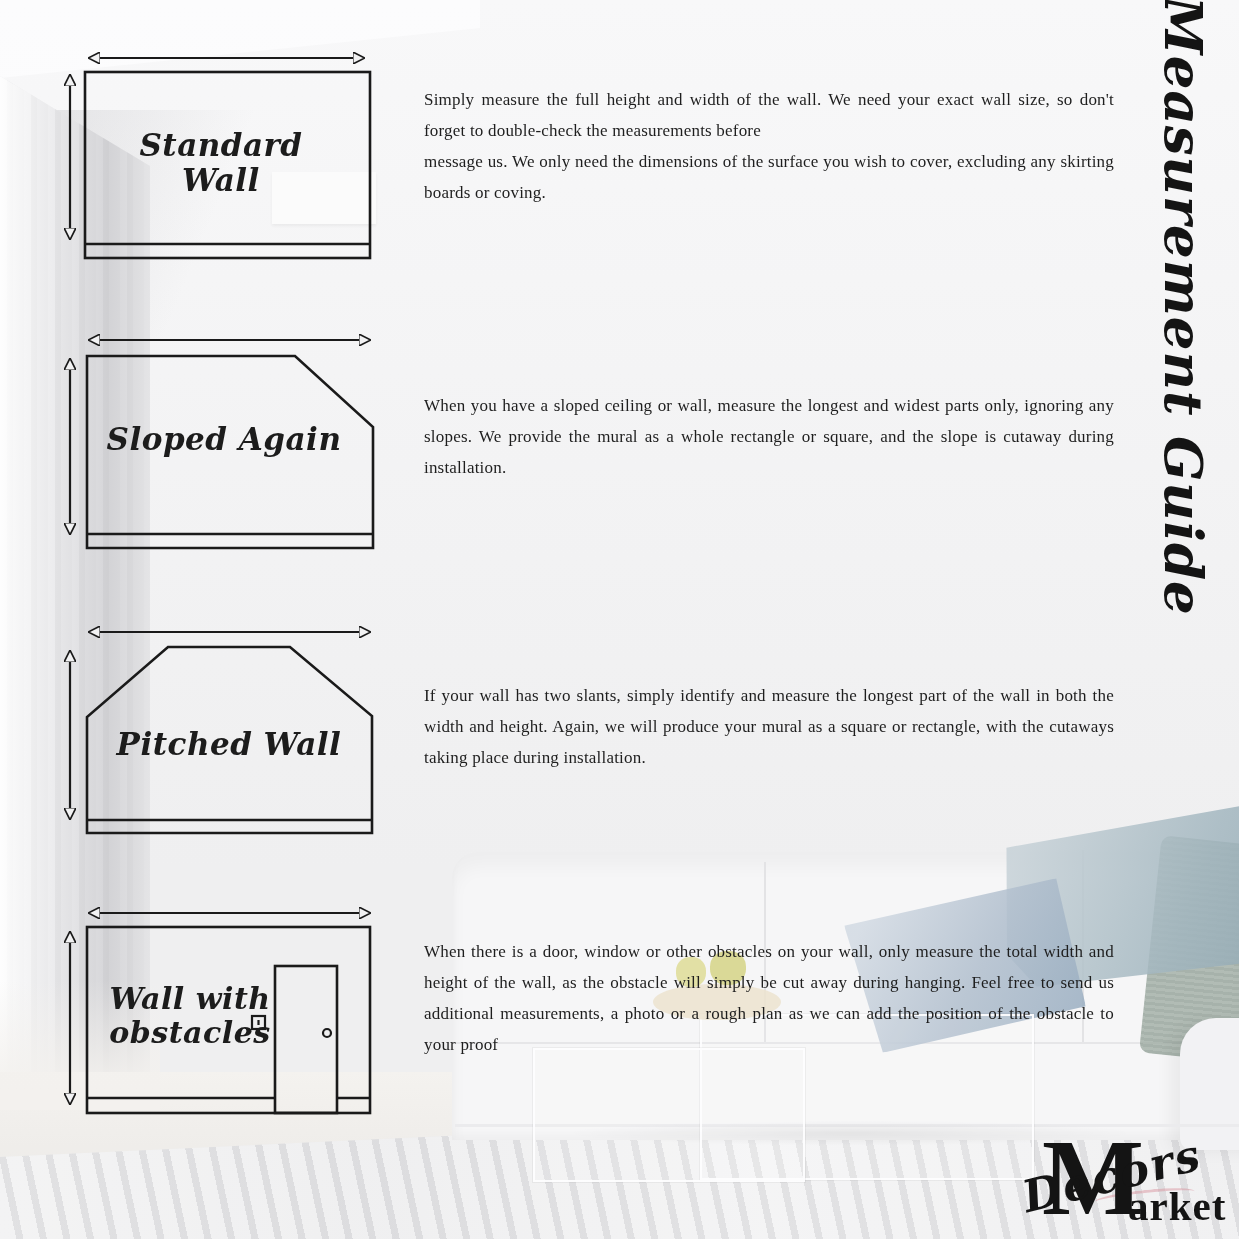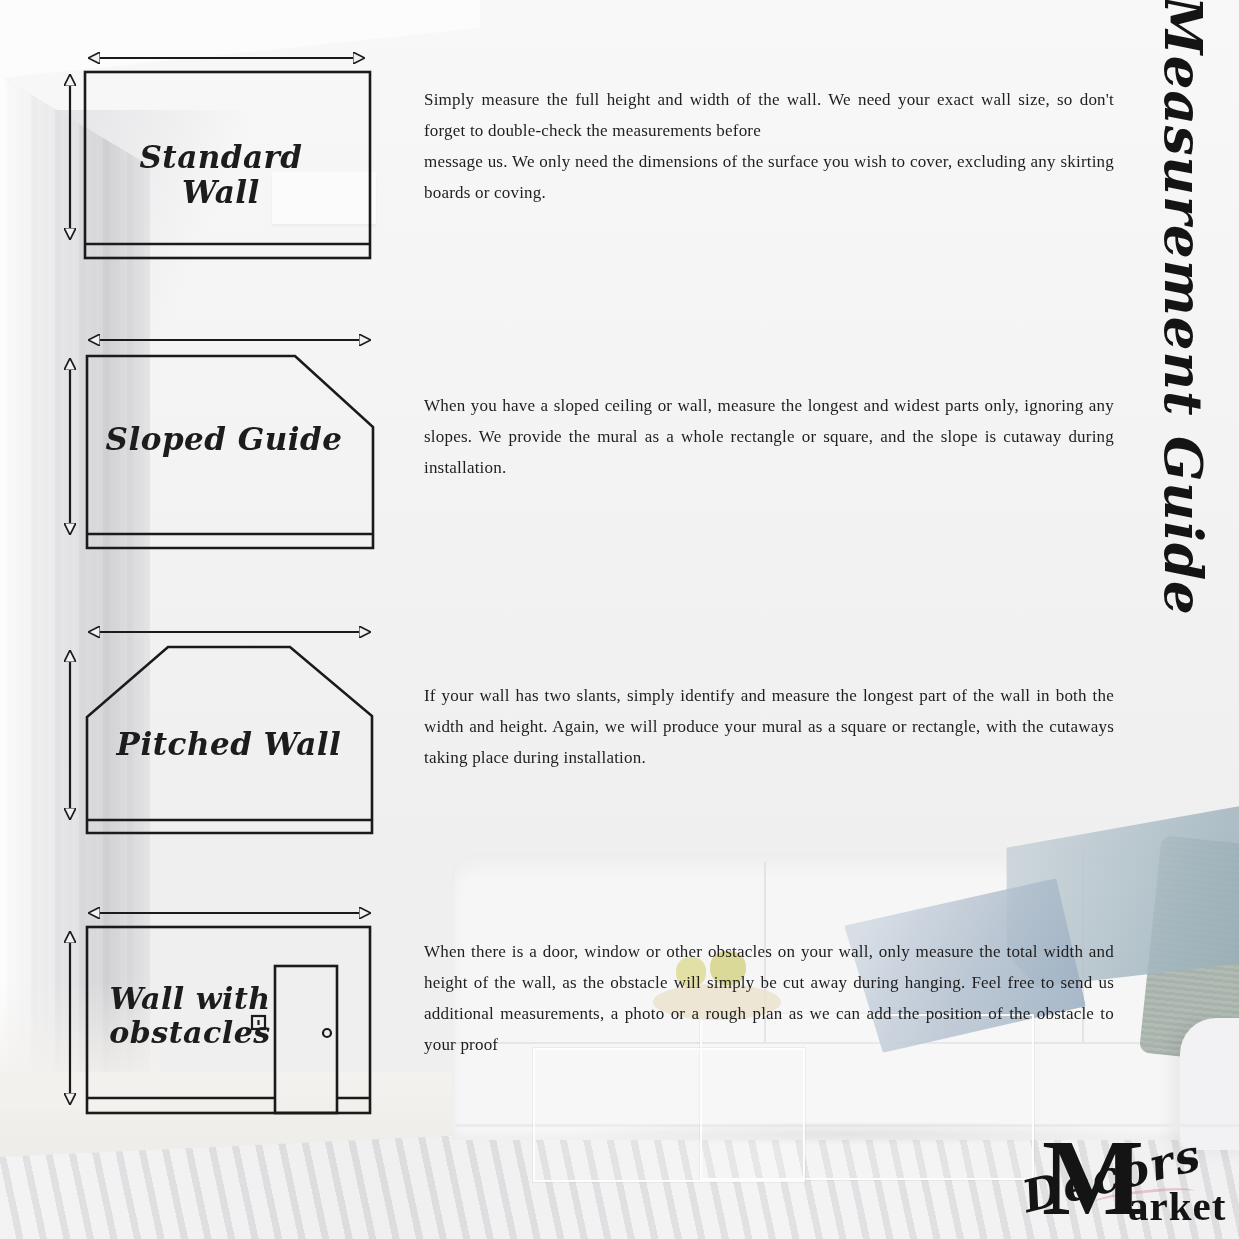--- a/index.html
+++ b/index.html
@@ -130,7 +130,7 @@
         <line class="lineart" x1="25" y1="199" x2="310" y2="199"></line>
       </svg>
     </div>
-    <div class="diagram-label" style="left:102px;top:140px;width:238px;">Standard Wall</div>
+    <div class="diagram-label" style="left:102px;top:128px;width:238px;">Standard Wall</div>
 
     <div class="diagram" style="left:60px;top:330px;height:220px;">
       <svg width="320" height="222" viewBox="0 0 320 222">

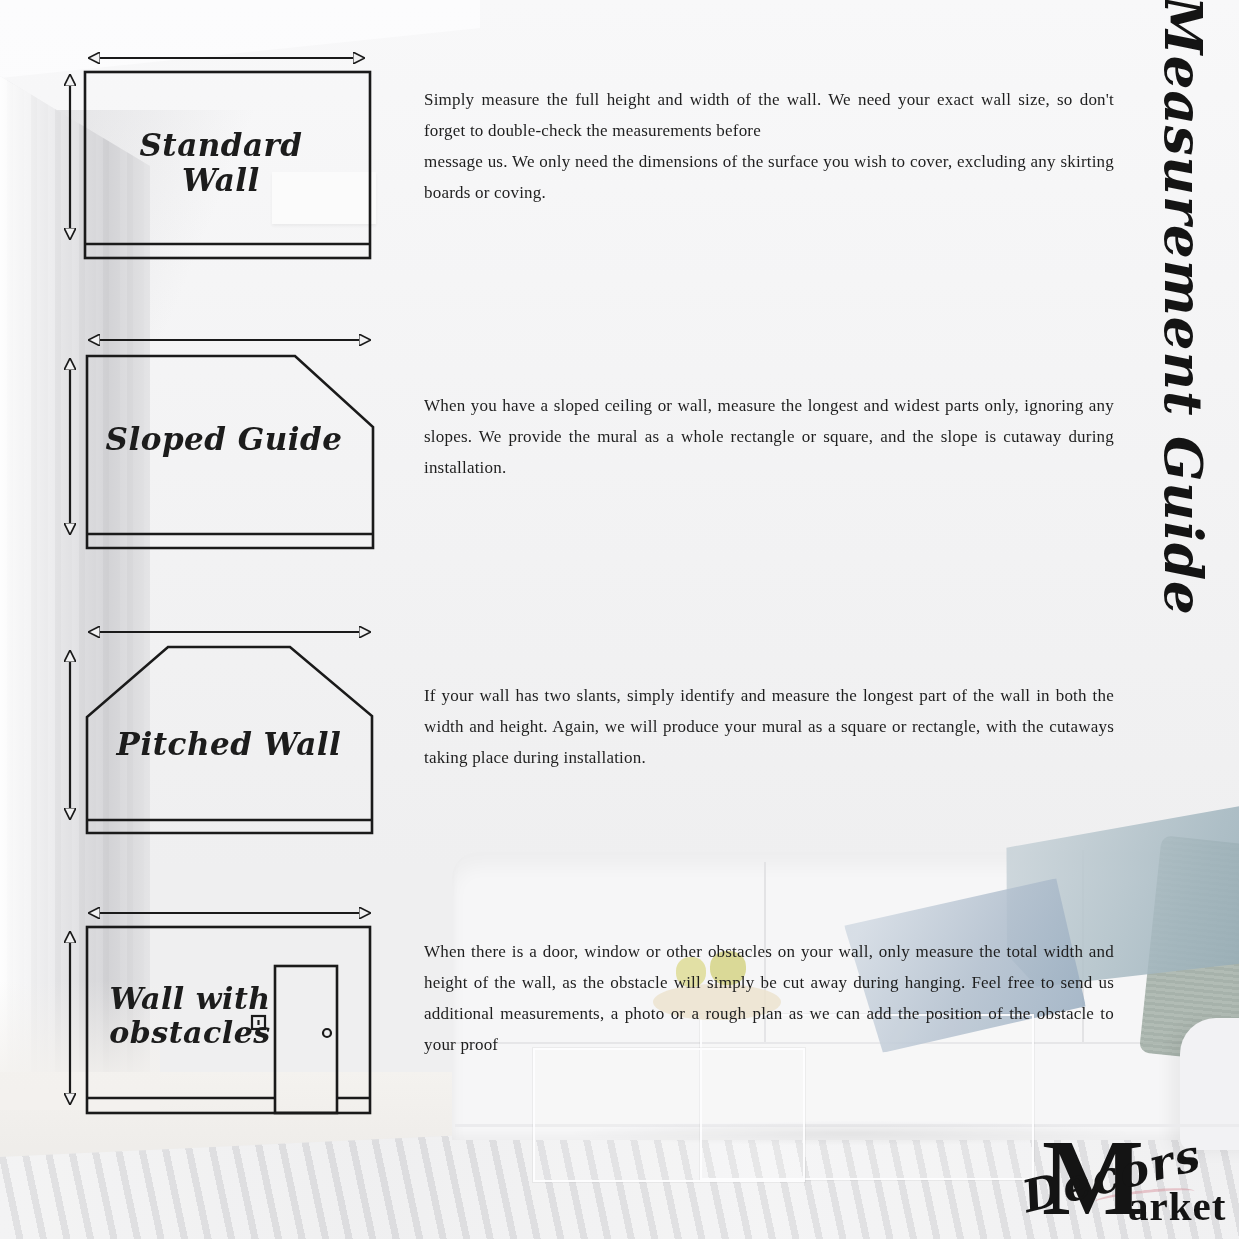--- a/index.html
+++ b/index.html
@@ -140,7 +140,7 @@
         <line class="lineart" x1="27" y1="204" x2="313" y2="204"></line>
       </svg>
     </div>
-    <div class="diagram-label" style="left:105px;top:422px;width:238px;">Sloped Guide</div>
+    <div class="diagram-label" style="left:105px;top:422px;width:238px;">Sloped Again</div>
 
     <div class="diagram" style="left:60px;top:620px;height:215px;">
       <svg width="320" height="216" viewBox="0 0 320 216">

